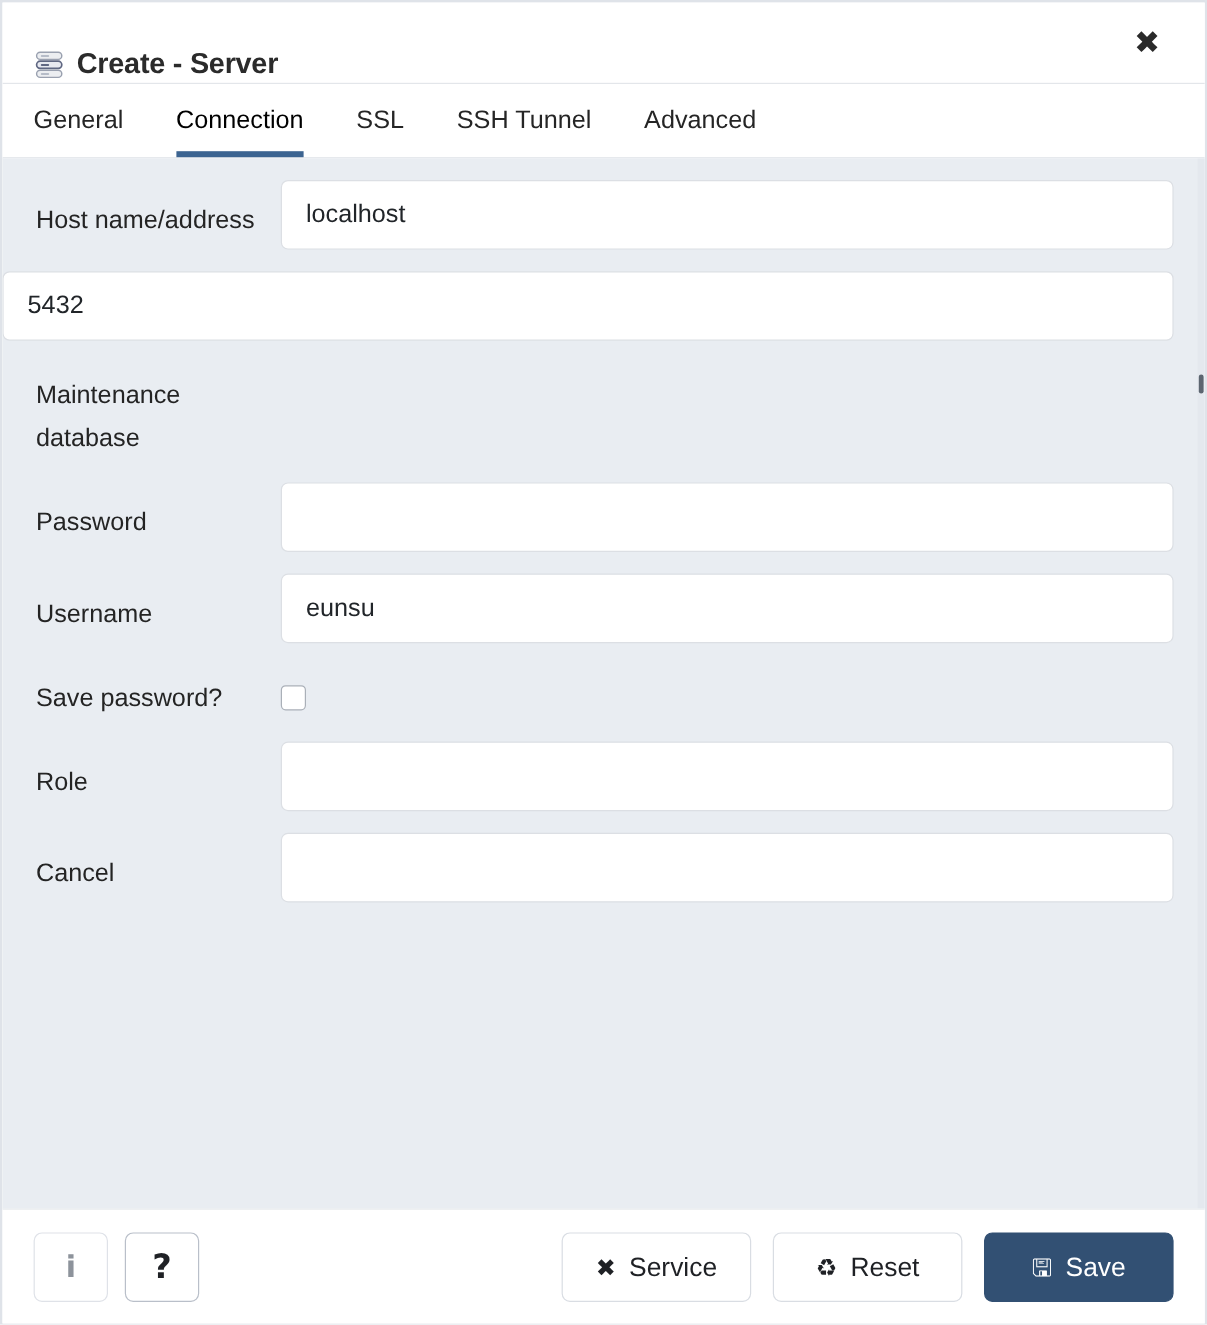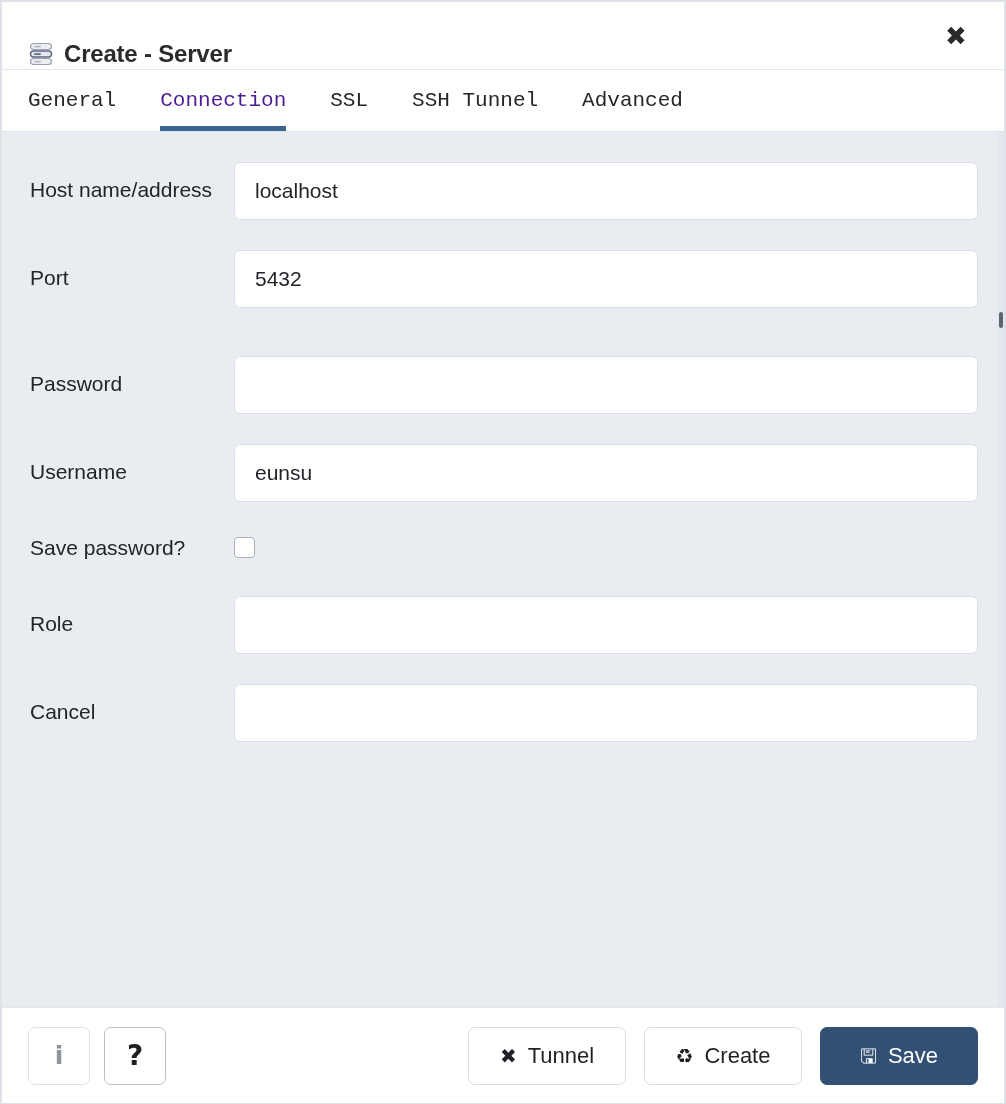--- a/index.html
+++ b/index.html
@@ -104,7 +104,7 @@
     cursor: pointer;
     background: none;
     border: none;
-    font-family: Liberation Mono, monospace;
+    font-family: Liberation Sans, sans-serif;
     white-space: nowrap;
   }
   .tab:first-child { padding-left: 0; }

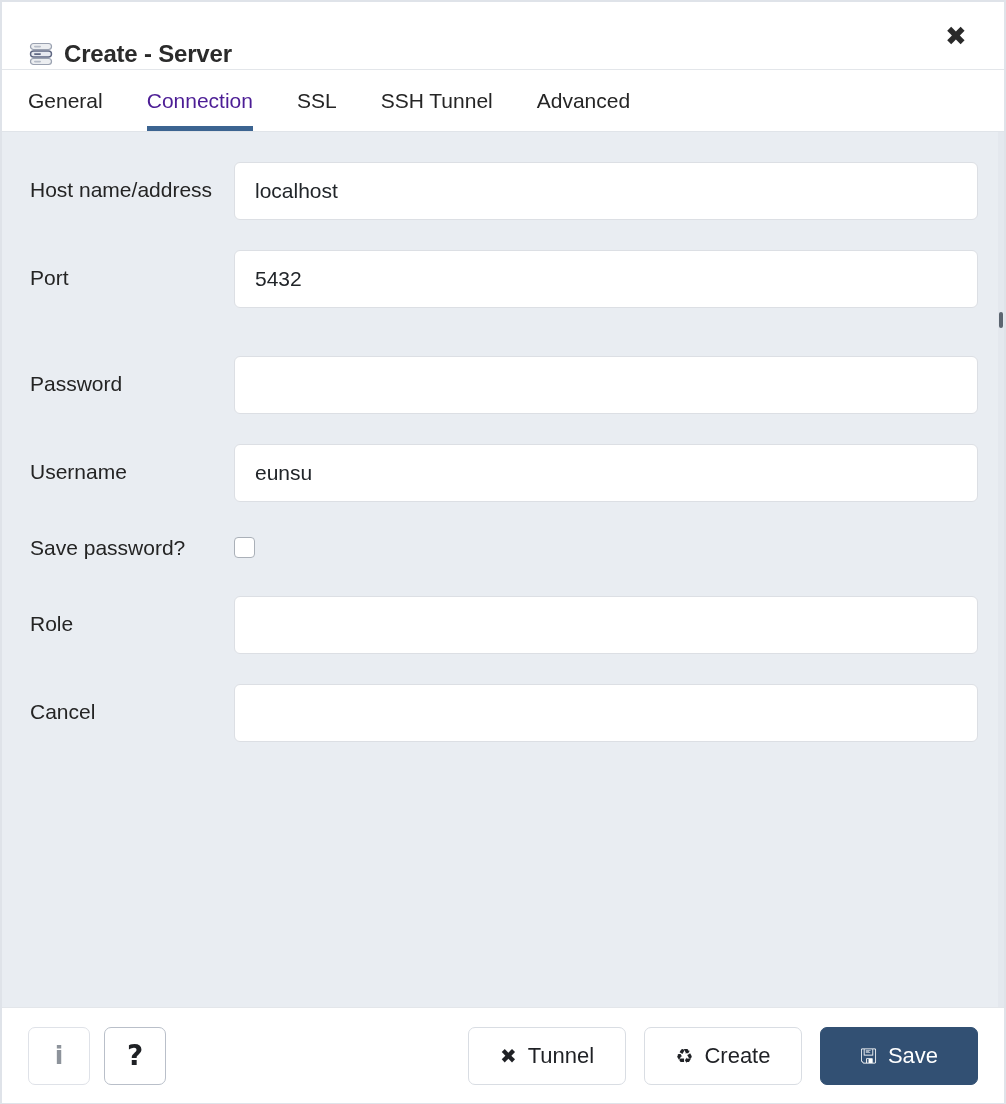--- a/index.html
+++ b/index.html
@@ -109,7 +109,7 @@
   }
   .tab:first-child { padding-left: 0; }
   .tab.active {
-    color: #4c1d95;
+    color: #000000;
   }
   .tab.active::after {
     content: "";

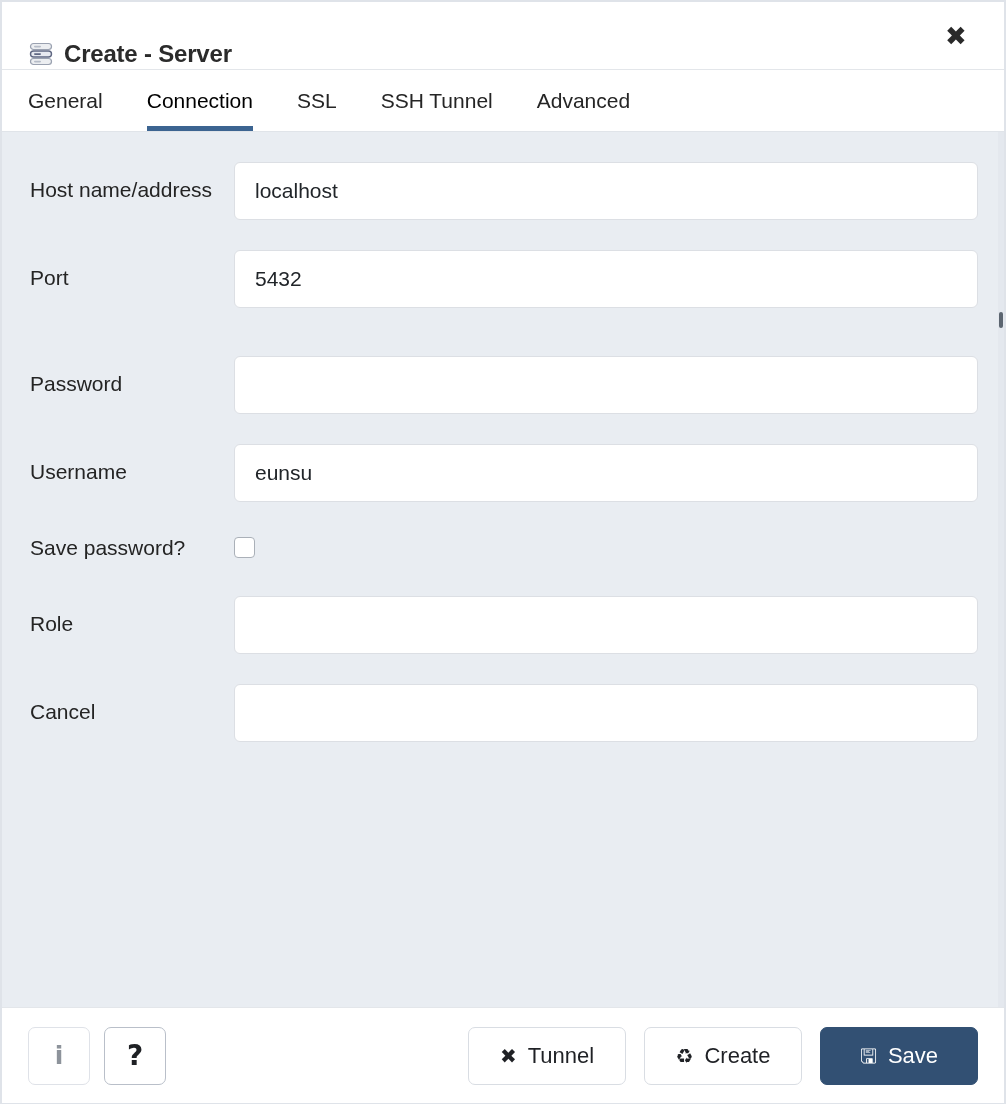--- a/index.html
+++ b/index.html
@@ -163,7 +163,6 @@
     padding: 0 20px;
     font-family: "Liberation Sans", sans-serif;
     outline: none;
-    margin-top: 12px;
   }
   .text-input::placeholder { color: #9aa0a6; }
 

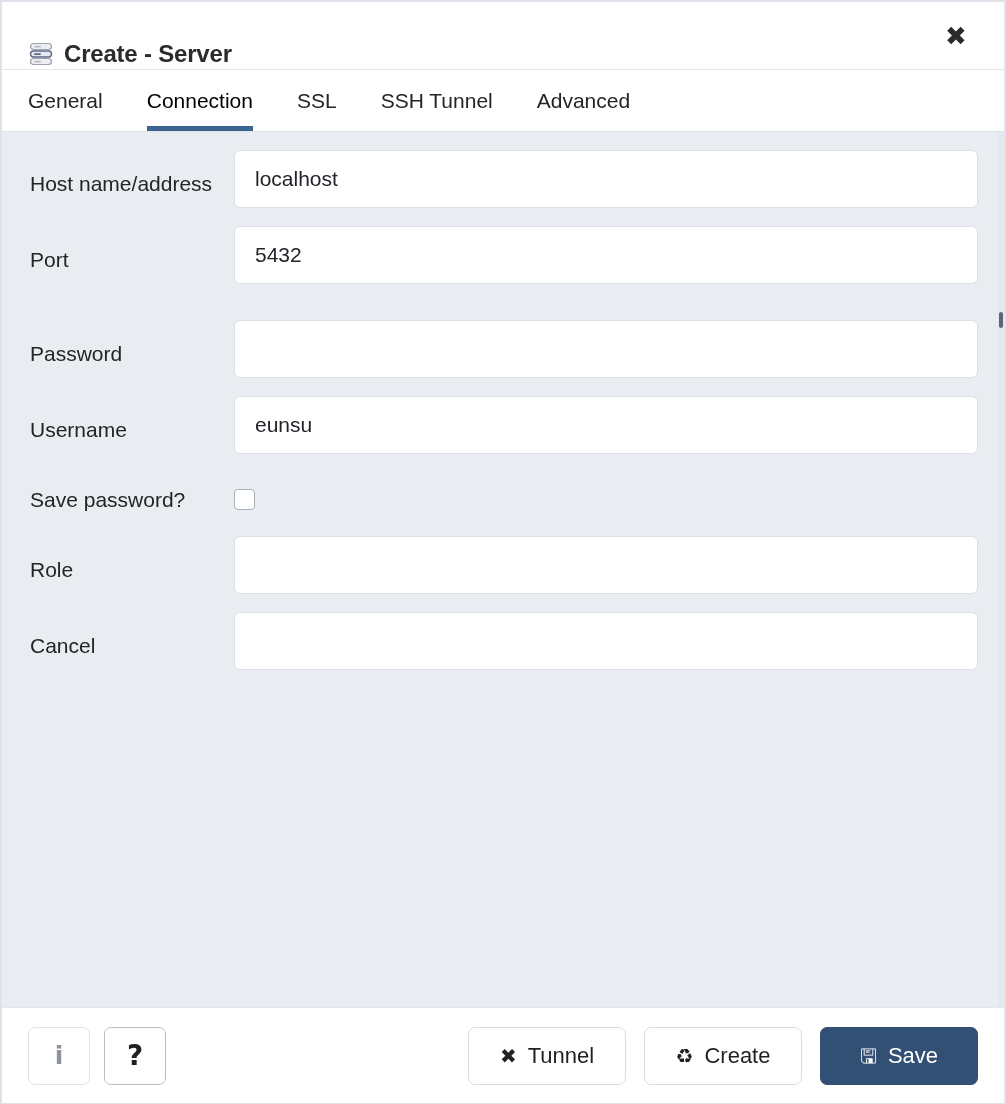--- a/index.html
+++ b/index.html
@@ -326,7 +326,6 @@
     </div>
 
     <div class="field-row">
-      <div class="field-label">Port</div>
       <div class="field-control">
         <input class="text-input" type="text" value="5432" style="">
       </div>

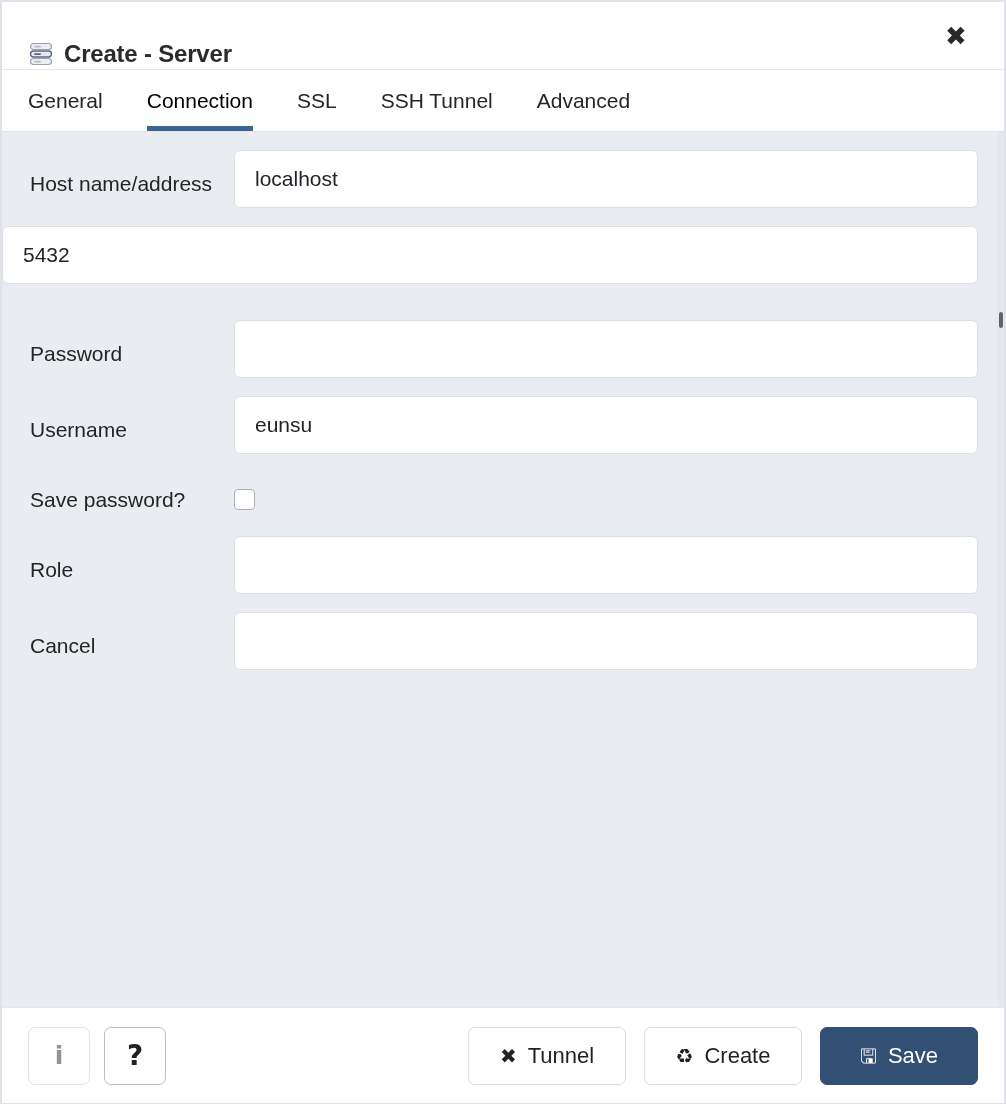--- a/index.html
+++ b/index.html
@@ -332,6 +332,7 @@
     </div>
 
     <div class="field-row">
+      <div class="field-label">Maintenance database</div>
     </div>
 
     <div class="field-row">

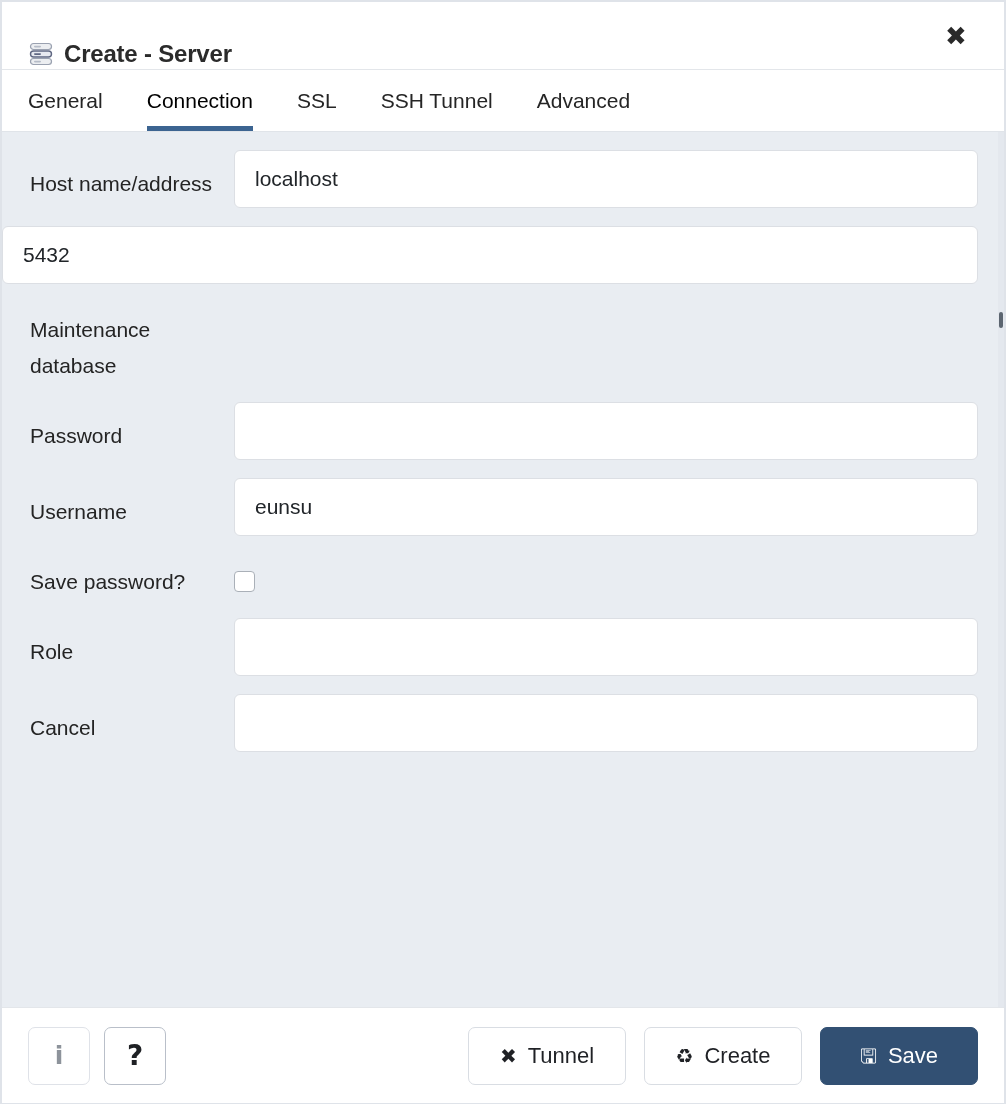--- a/index.html
+++ b/index.html
@@ -389,7 +389,7 @@
     <div class="footer-right">
       <button class="action-btn">
         <span class="btn-glyph">✖</span>
-        <span>Tunnel</span>
+        <span>Service</span>
       </button>
       <button class="action-btn">
         <span class="btn-glyph">♻</span>

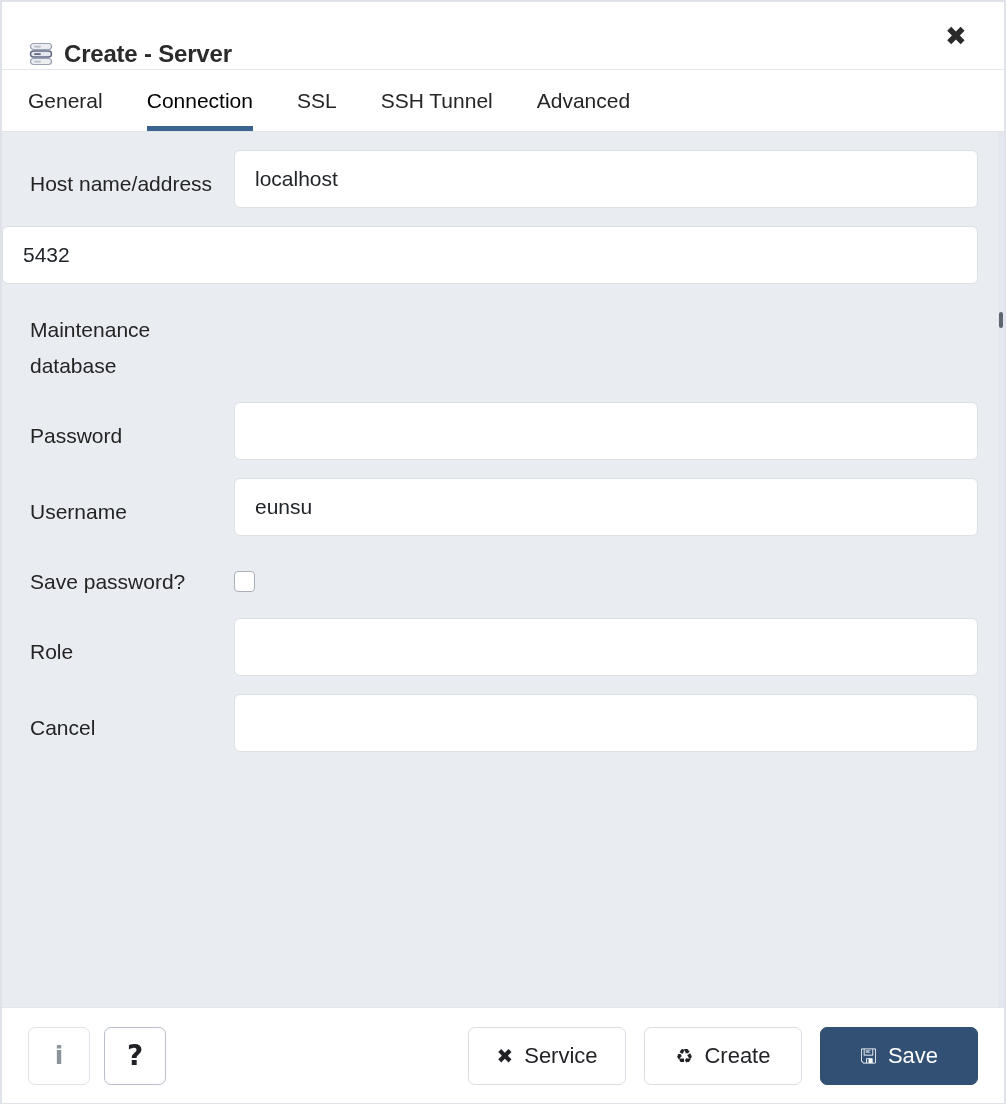--- a/index.html
+++ b/index.html
@@ -393,7 +393,7 @@
       </button>
       <button class="action-btn">
         <span class="btn-glyph">♻</span>
-        <span>Create</span>
+        <span>Reset</span>
       </button>
       <button class="action-btn primary">
         <span class="btn-glyph">🖫</span>

